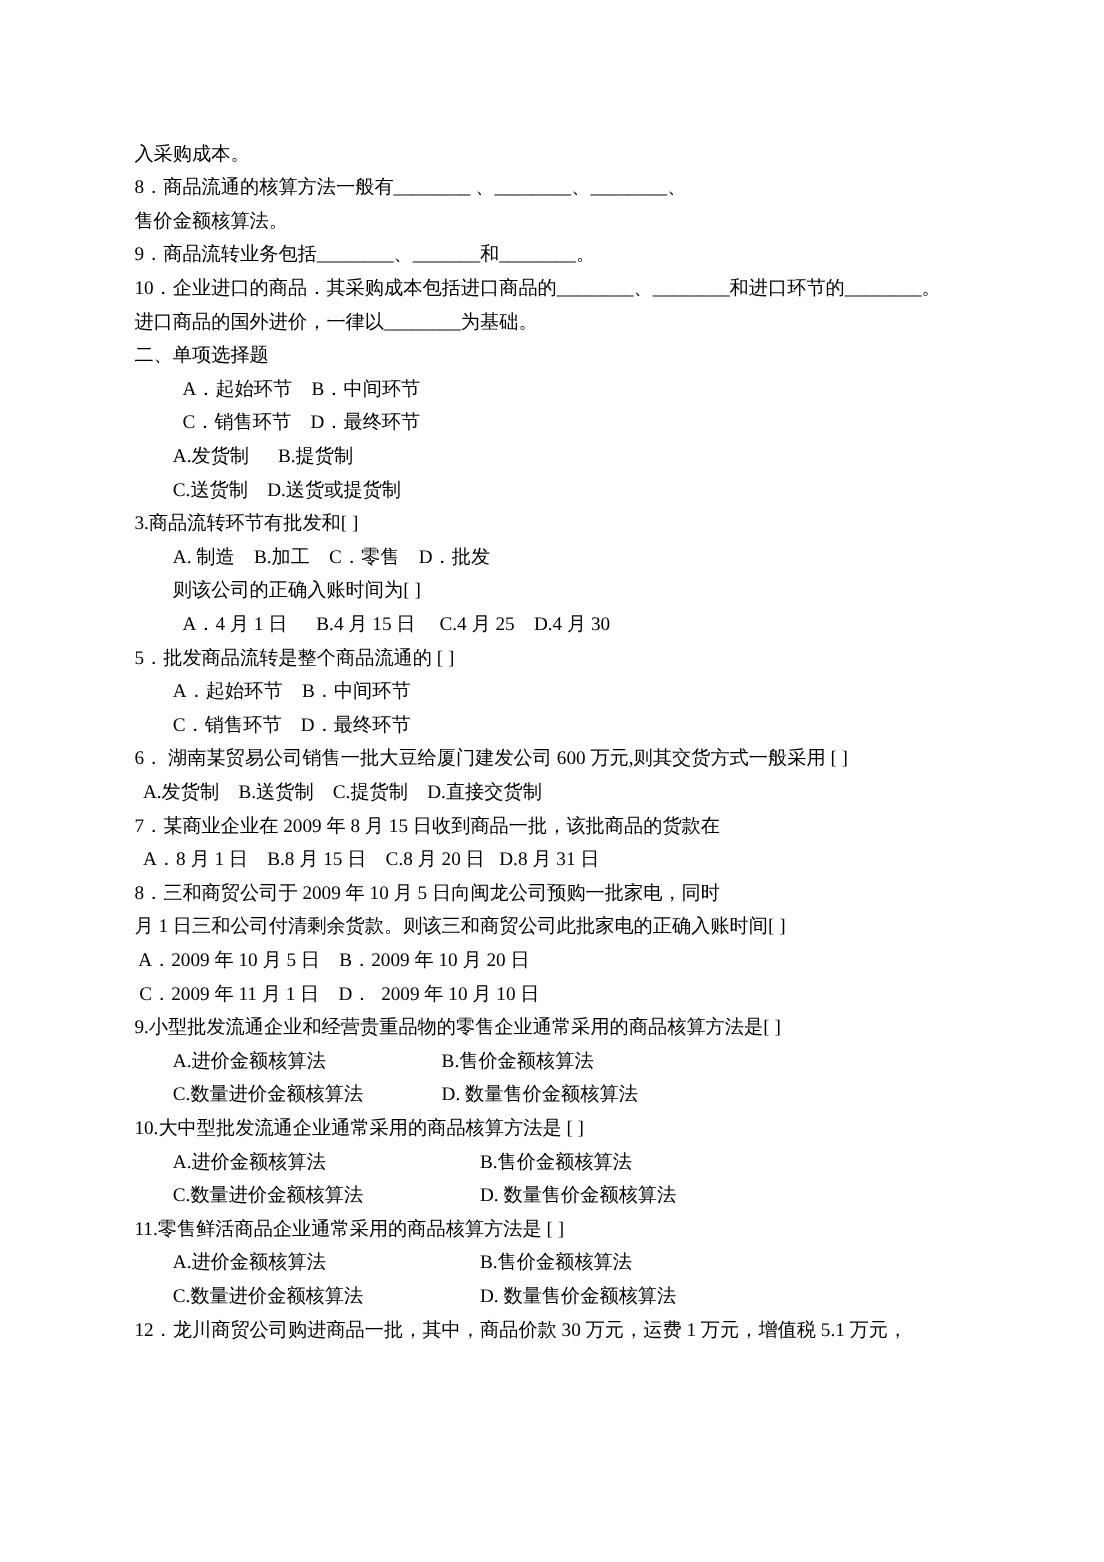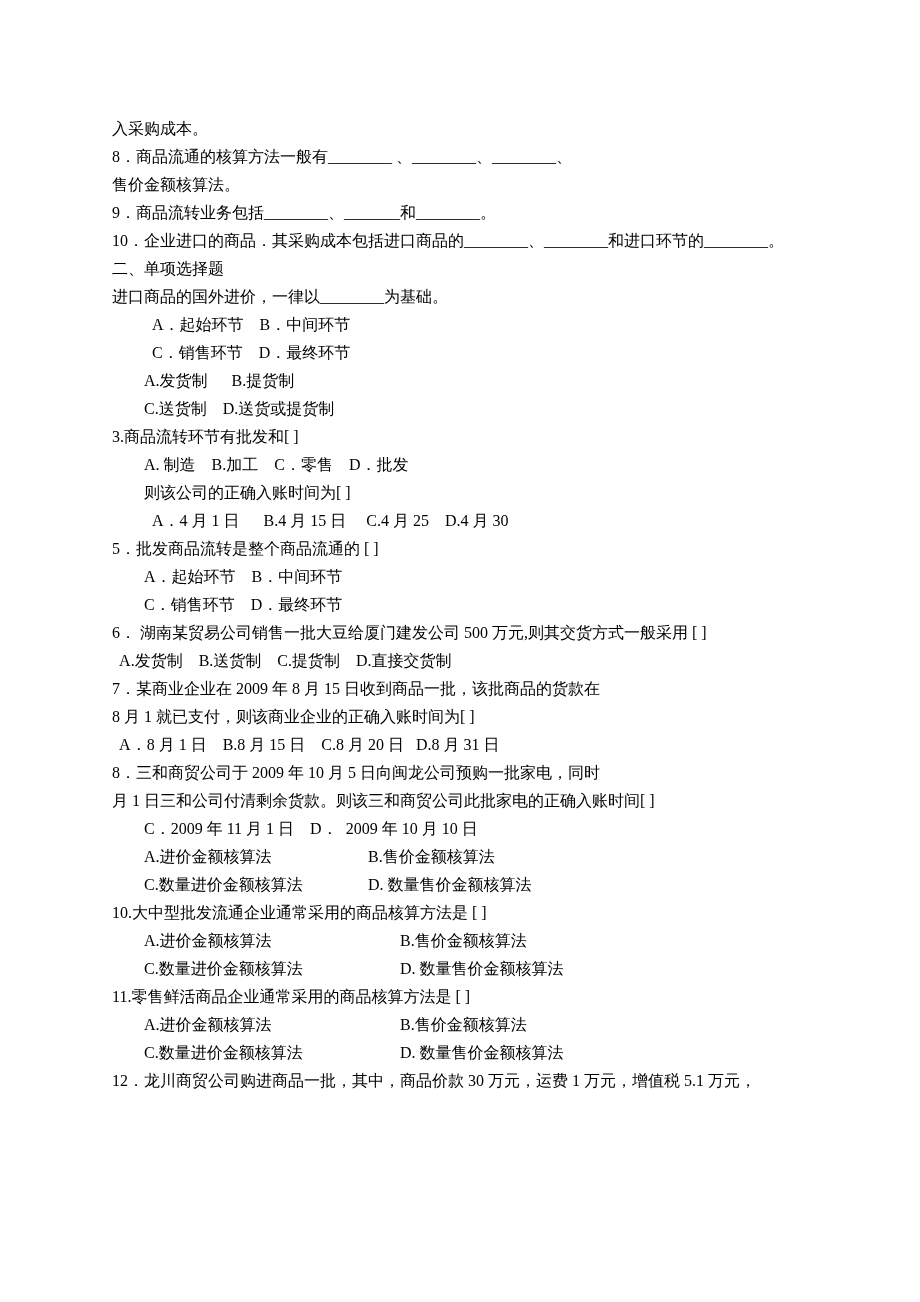--- a/index.html
+++ b/index.html
@@ -41,9 +41,9 @@
   <div class="line">9．商品流转业务包括________、_______和________。</div>
 
   <div class="line">10．企业进口的商品．其采购成本包括进口商品的________、________和进口环节的________。</div>
+  <div class="line">进口商品的国外进价，一律以________为基础。</div>
+
   <div class="line">二、单项选择题</div>
-
-  <div class="line">进口商品的国外进价，一律以________为基础。</div>
 
   <div class="line indent-2"><span>A．起始环节</span>&nbsp;&nbsp;&nbsp;&nbsp;<span>B．中间环节</span></div>
   <div class="line indent-2"><span>C．销售环节</span>&nbsp;&nbsp;&nbsp;&nbsp;<span>D．最终环节</span></div>

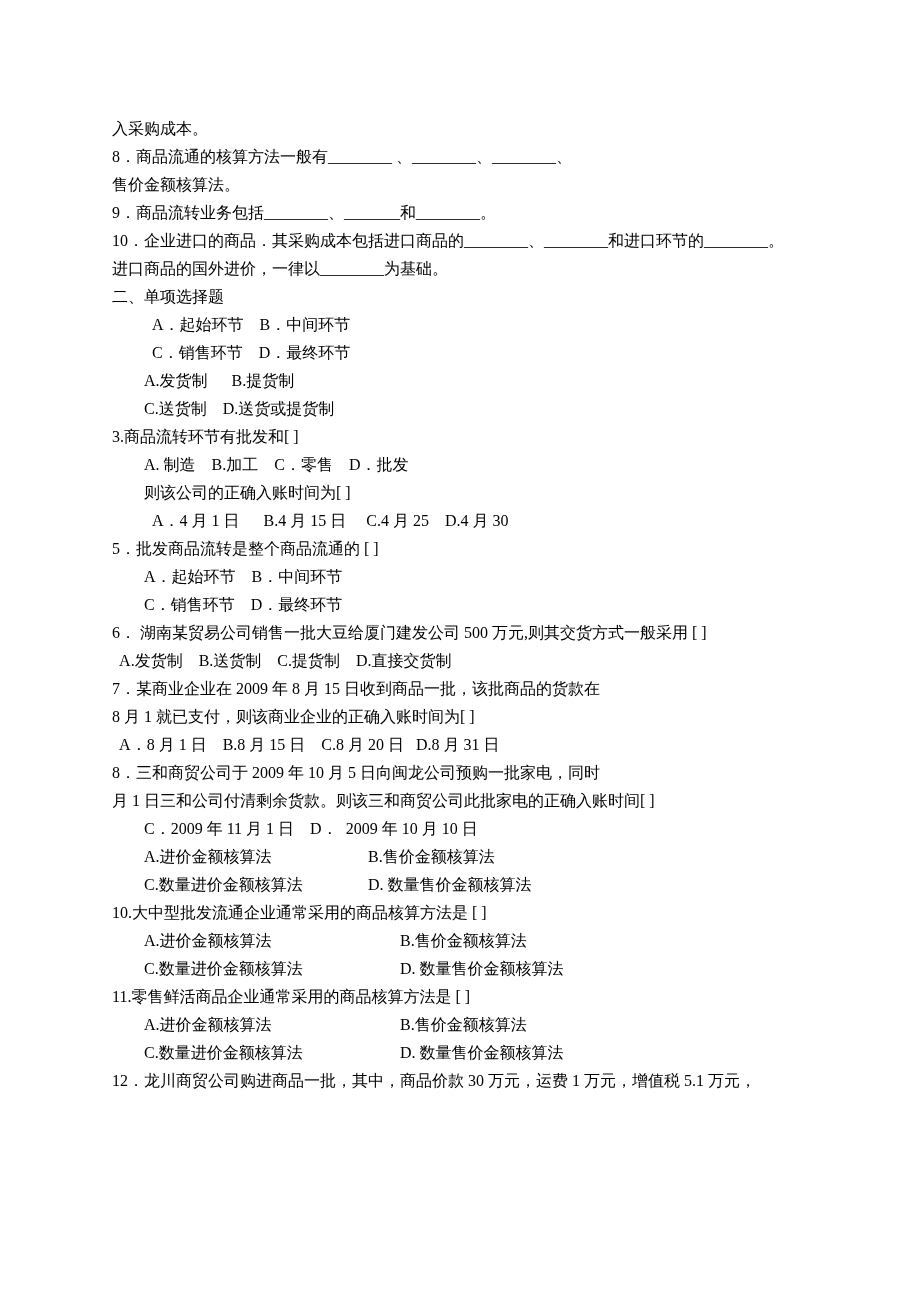--- a/index.html
+++ b/index.html
@@ -61,7 +61,7 @@
   <div class="line indent-1"><span>A．起始环节</span>&nbsp;&nbsp;&nbsp;&nbsp;<span>B．中间环节</span></div>
   <div class="line indent-1"><span>C．销售环节</span>&nbsp;&nbsp;&nbsp;&nbsp;<span>D．最终环节</span></div>
 
-  <div class="line">6． 湖南某贸易公司销售一批大豆给厦门建发公司 500 万元,则其交货方式一般采用 [    ]</div>
+  <div class="line">6． 湖南某贸易公司销售一批大豆给厦门建发公司 600 万元,则其交货方式一般采用 [    ]</div>
   <div class="line" style="white-space: pre;">  A.发货制    B.送货制    C.提货制    D.直接交货制</div>
 
   <div class="line">7．某商业企业在 2009 年 8 月 15 日收到商品一批，该批商品的货款在</div>

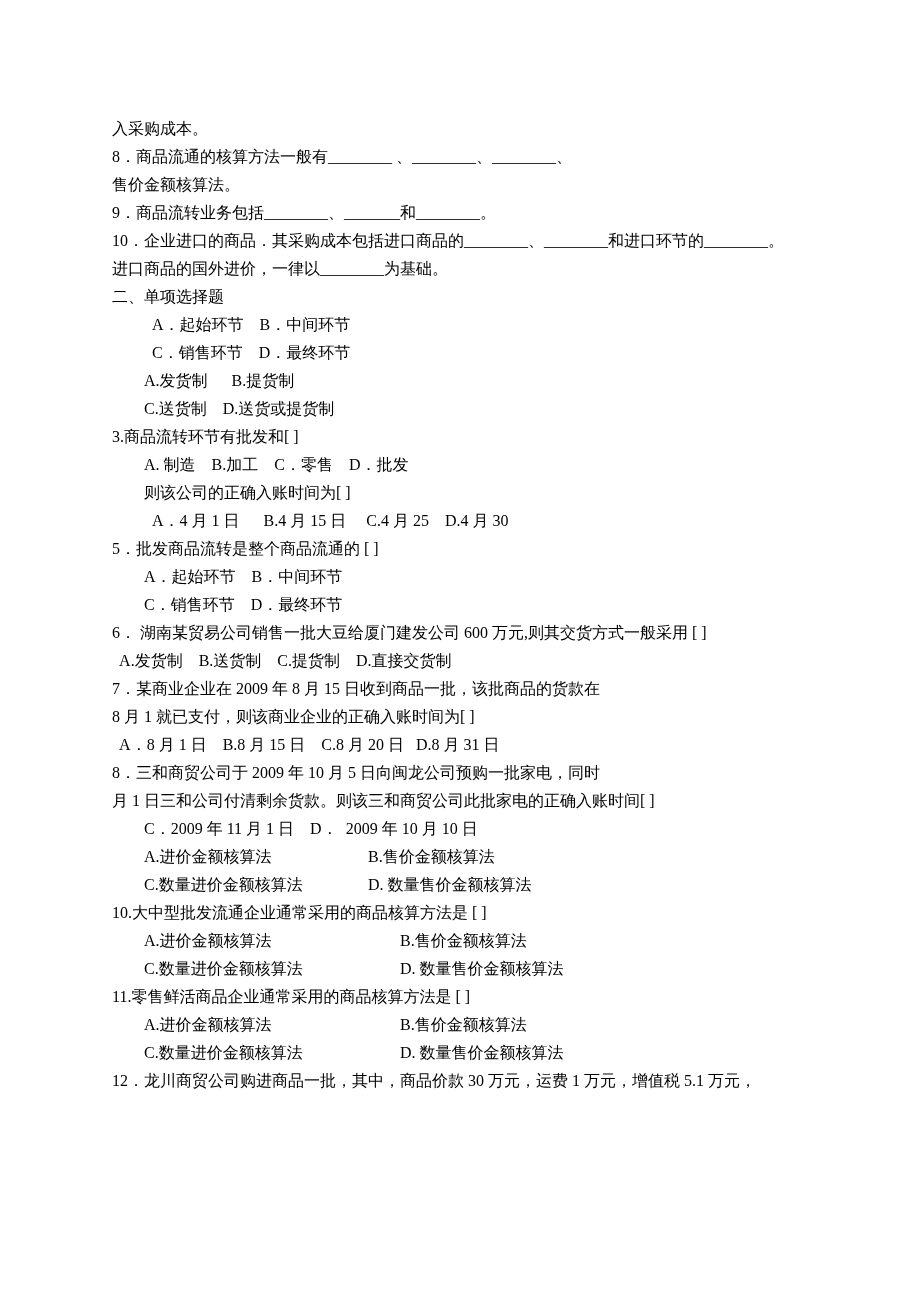--- a/index.html
+++ b/index.html
@@ -65,7 +65,6 @@
   <div class="line" style="white-space: pre;">  A.发货制    B.送货制    C.提货制    D.直接交货制</div>
 
   <div class="line">7．某商业企业在 2009 年 8 月 15 日收到商品一批，该批商品的货款在</div>
-  <div class="line">8 月 1 就已支付，则该商业企业的正确入账时间为[    ]</div>
   <div class="line" style="white-space: pre;">  A．8 月 1 日    B.8 月 15 日    C.8 月 20 日   D.8 月 31 日</div>
 
   <div class="line">8．三和商贸公司于 2009 年 10 月 5 日向闽龙公司预购一批家电，同时</div>

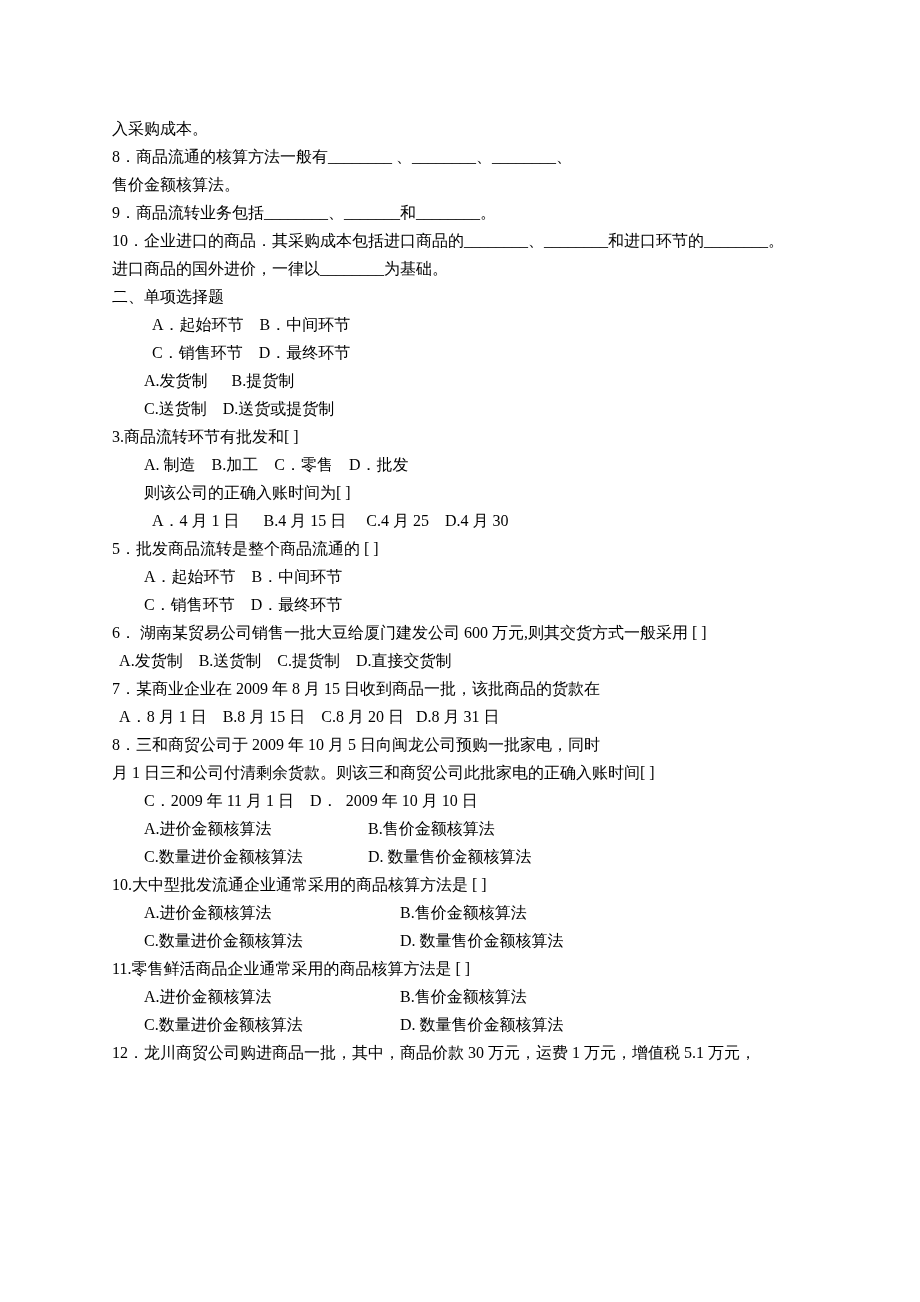--- a/index.html
+++ b/index.html
@@ -69,6 +69,7 @@
 
   <div class="line">8．三和商贸公司于 2009 年 10 月 5 日向闽龙公司预购一批家电，同时</div>
   <div class="line">月 1 日三和公司付清剩余货款。则该三和商贸公司此批家电的正确入账时间[    ]</div>
+  <div class="line" style="white-space: pre;"> A．2009 年 10 月 5 日    B．2009 年 10 月 20 日</div>
   <div class="line" style="white-space: pre; margin-left: 28px;"> C．2009 年 11 月 1 日    D．  2009 年 10 月 10 日</div>
 
   <div class="line indent-1"><span style="display:inline-block;min-width:14em;">A.进价金额核算法</span><span>B.售价金额核算法</span></div>

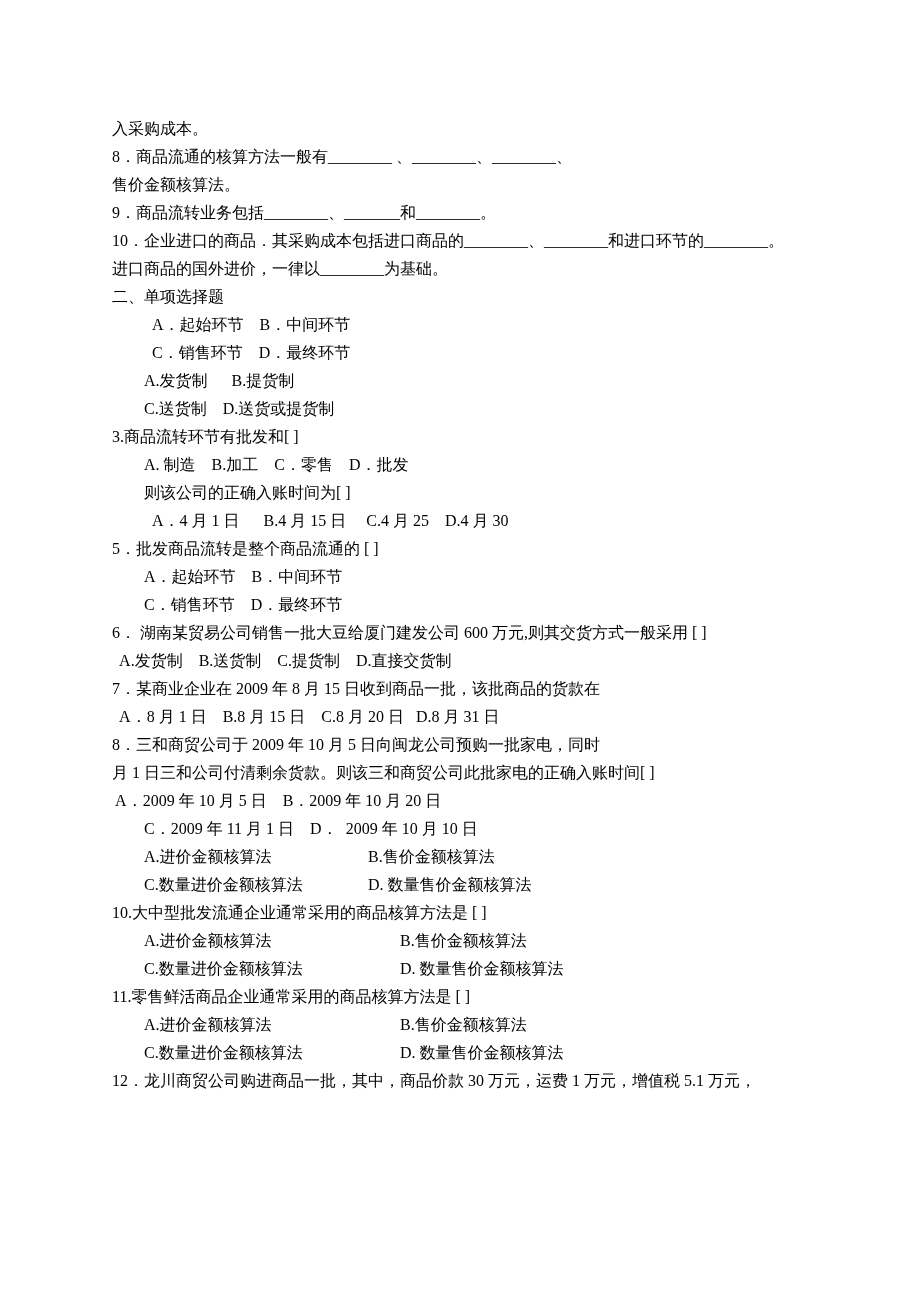--- a/index.html
+++ b/index.html
@@ -70,7 +70,7 @@
   <div class="line">8．三和商贸公司于 2009 年 10 月 5 日向闽龙公司预购一批家电，同时</div>
   <div class="line">月 1 日三和公司付清剩余货款。则该三和商贸公司此批家电的正确入账时间[    ]</div>
   <div class="line" style="white-space: pre;"> A．2009 年 10 月 5 日    B．2009 年 10 月 20 日</div>
-  <div class="line" style="white-space: pre; margin-left: 28px;"> C．2009 年 11 月 1 日    D．  2009 年 10 月 10 日</div>
+  <div class="line" style="white-space: pre;"> C．2009 年 11 月 1 日    D．  2009 年 10 月 10 日</div>
 
   <div class="line indent-1"><span style="display:inline-block;min-width:14em;">A.进价金额核算法</span><span>B.售价金额核算法</span></div>
   <div class="line indent-1"><span style="display:inline-block;min-width:14em;">C.数量进价金额核算法</span><span>D. 数量售价金额核算法</span></div>

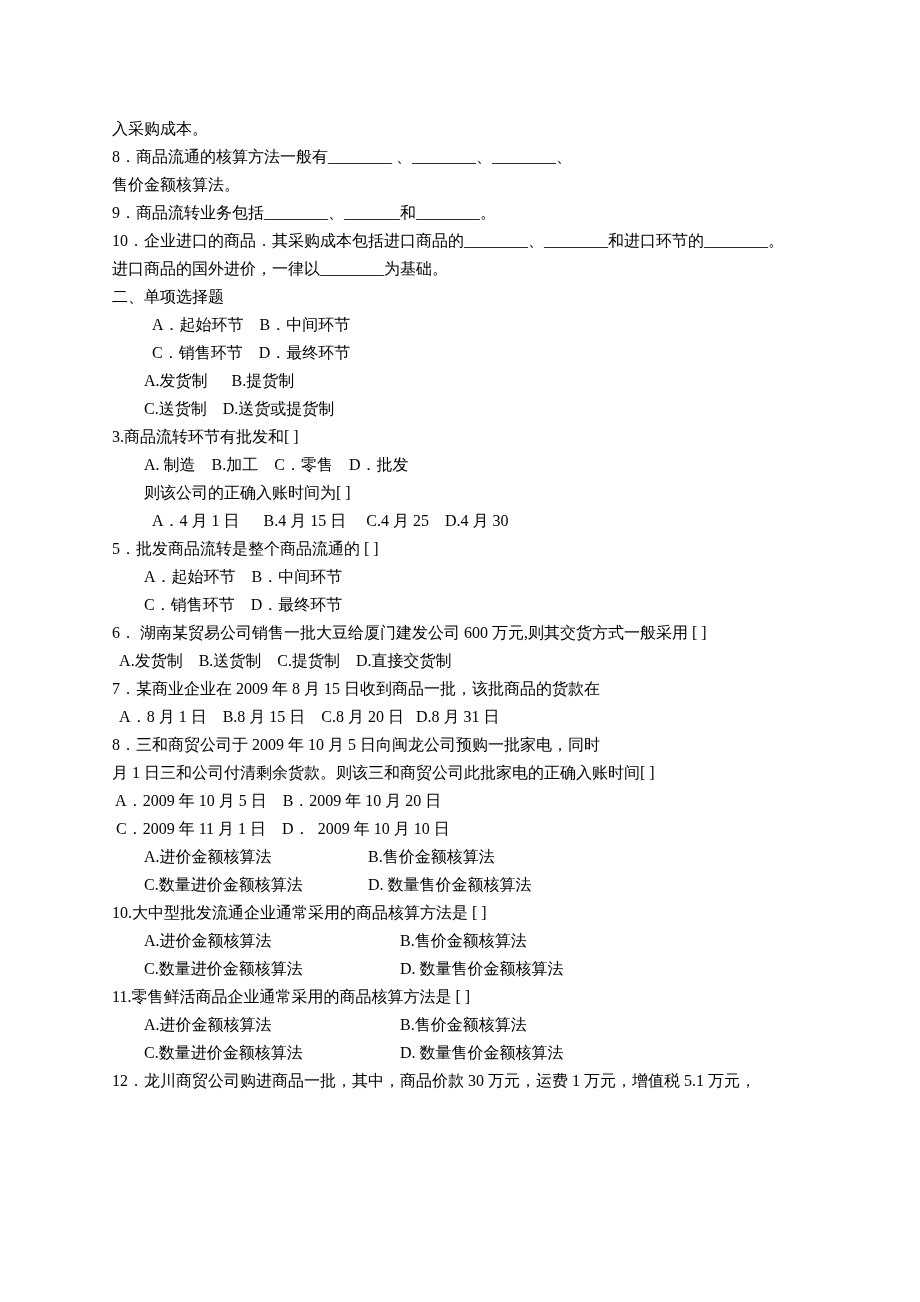--- a/index.html
+++ b/index.html
@@ -72,6 +72,7 @@
   <div class="line" style="white-space: pre;"> A．2009 年 10 月 5 日    B．2009 年 10 月 20 日</div>
   <div class="line" style="white-space: pre;"> C．2009 年 11 月 1 日    D．  2009 年 10 月 10 日</div>
 
+  <div class="line">9.小型批发流通企业和经营贵重品物的零售企业通常采用的商品核算方法是[    ]</div>
   <div class="line indent-1"><span style="display:inline-block;min-width:14em;">A.进价金额核算法</span><span>B.售价金额核算法</span></div>
   <div class="line indent-1"><span style="display:inline-block;min-width:14em;">C.数量进价金额核算法</span><span>D. 数量售价金额核算法</span></div>
 

